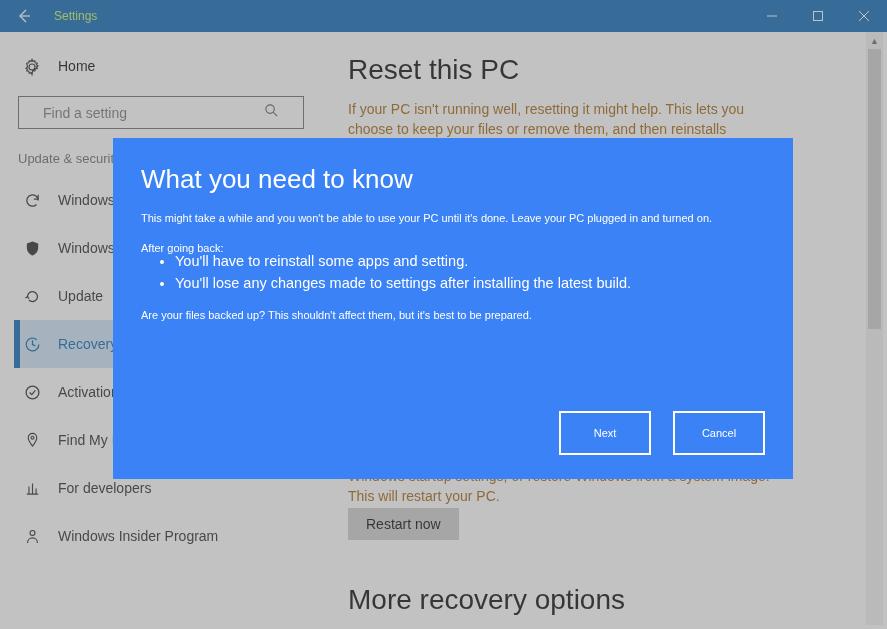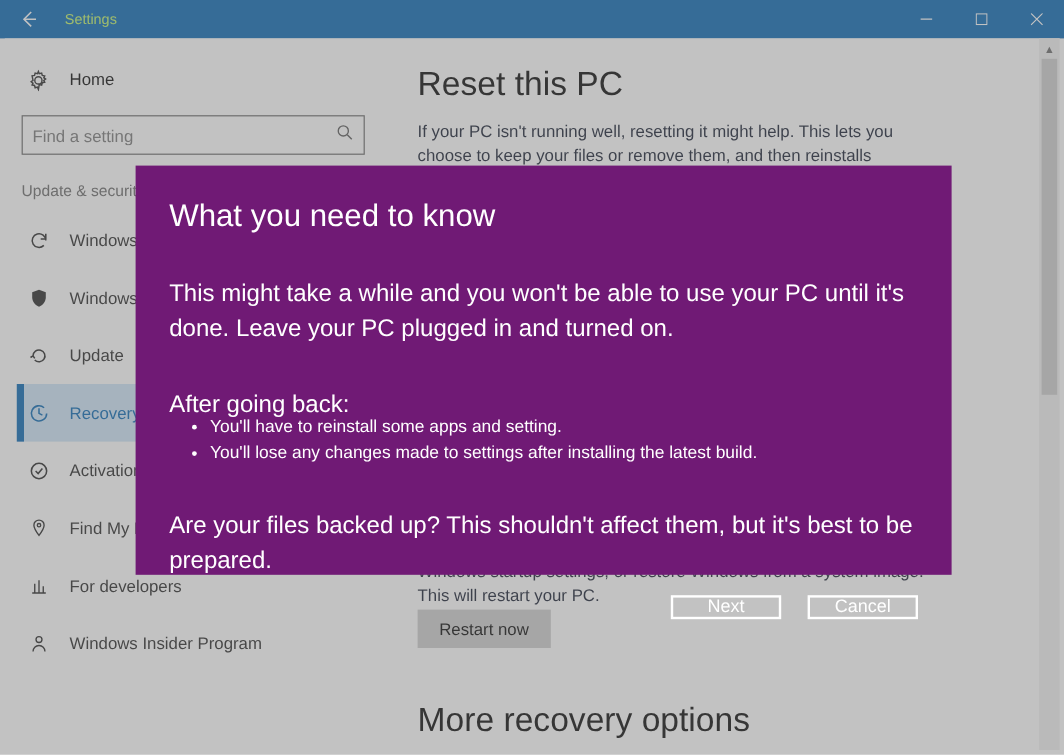--- a/index.html
+++ b/index.html
@@ -18,7 +18,7 @@
 .home .icon { width: 20px; display: flex; justify-content: center; }
 .home .label { font-size: 14px; margin-left: 16px; }
 
-.searchbox { margin: 6px 20px 16px 4px; border: 1px solid #666; height: 33px; display: flex; align-items: center; padding: 0 8px; justify-content: flex-end; }
+.searchbox { margin: 6px 20px 16px 4px; border: 1px solid #666; height: 33px; display: flex; align-items: center; padding: 0 24px; justify-content: flex-end; }
 .searchbox input { flex: 1; border: none; outline: none; font-size: 14px; background: transparent; }
 .searchbox .searchicon { color: #555; }
 

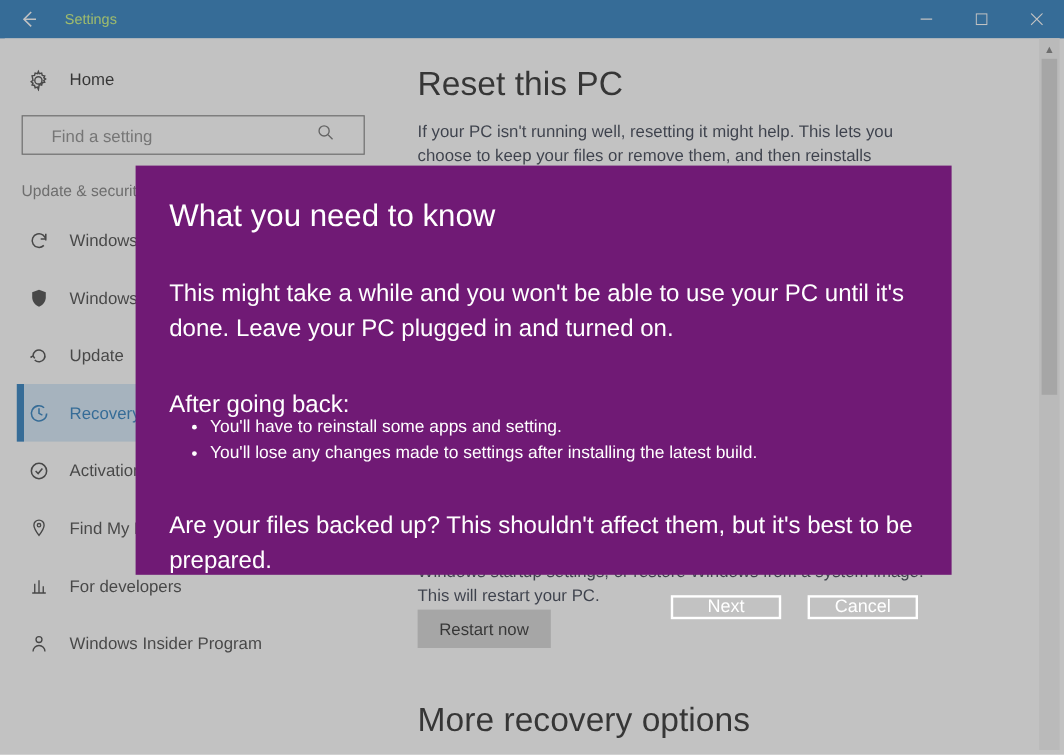--- a/index.html
+++ b/index.html
@@ -33,7 +33,7 @@
 
 .main { flex: 1; padding: 22px 20px 0 24px; overflow: hidden; position: relative; }
 .main h1 { font-size: 28px; font-weight: 400; margin-bottom: 14px; }
-.main p { font-size: 14px; color: #0f172a; line-height: 1.4; max-width: 440px; }
+.main p { font-size: 14px; color: #a16207; line-height: 1.4; max-width: 440px; }
 .main .section { margin-bottom: 28px; }
 .main .btn { display: inline-block; background: #ccc; border: none; padding: 8px 18px; font-size: 14px; margin-top: 2px; }
 .main h2 { font-size: 28px; font-weight: 400; margin-top: 16px; }

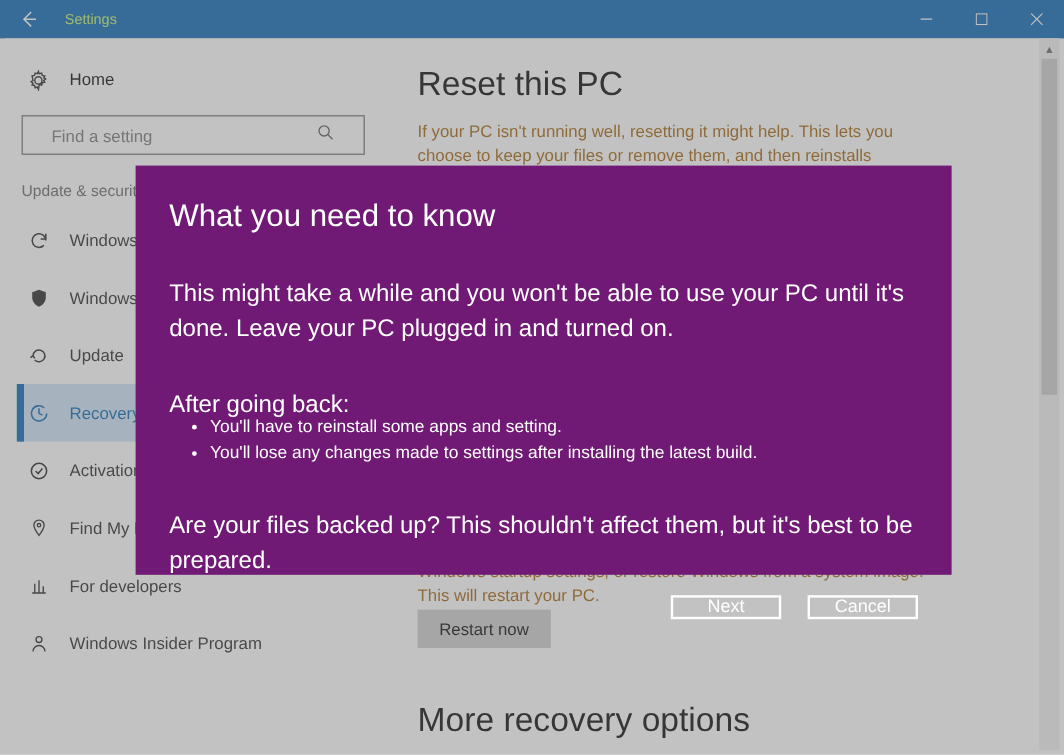--- a/index.html
+++ b/index.html
@@ -44,7 +44,7 @@
 
 .dim-overlay { position: absolute; inset: 0; background: rgba(120,120,120,0.45); }
 
-.dialog { position: absolute; left: 113px; top: 138px; width: 680px; height: 341px; background: #701a75; color: #fff; padding: 26px 28px 18px 28px; display: flex; flex-direction: column; }
+.dialog { position: absolute; left: 113px; top: 138px; width: 680px; height: 341px; background: #3b82f6; color: #fff; padding: 26px 28px 18px 28px; display: flex; flex-direction: column; }
 .dialog h1 { font-size: 26px; font-weight: 400; margin-bottom: 16px; }
 .dialog p { font-size: 20px; line-height: 1.45; margin-bottom: 14px; margin-top: 20px; }
 .dialog ul { list-style: disc; padding-left: 34px; margin-top: -8px; margin-bottom: 14px; }

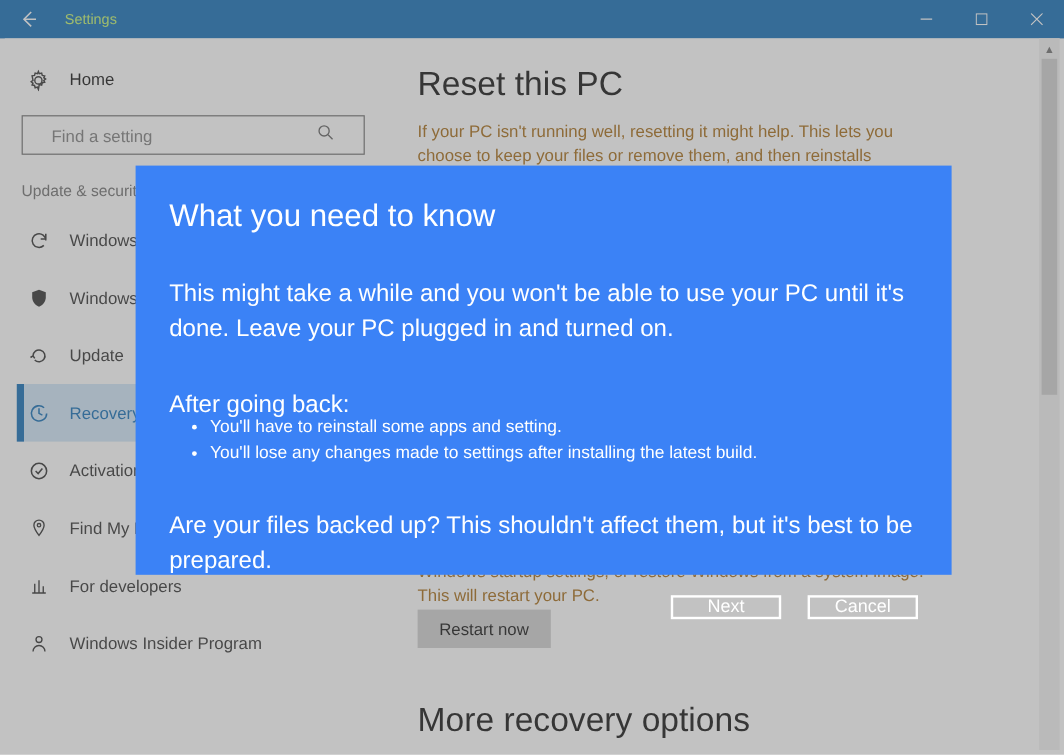--- a/index.html
+++ b/index.html
@@ -46,7 +46,7 @@
 
 .dialog { position: absolute; left: 113px; top: 138px; width: 680px; height: 341px; background: #3b82f6; color: #fff; padding: 26px 28px 18px 28px; display: flex; flex-direction: column; }
 .dialog h1 { font-size: 26px; font-weight: 400; margin-bottom: 16px; }
-.dialog p { font-size: 20px; line-height: 1.45; margin-bottom: 14px; margin-top: 20px; }
+.dialog p { font-size: 11px; line-height: 1.45; margin-bottom: 14px; }
 .dialog ul { list-style: disc; padding-left: 34px; margin-top: -8px; margin-bottom: 14px; }
 .dialog ul li { font-size: 14.5px; line-height: 1.5; }
 .dialog .dlg-spacer { flex: 1; }

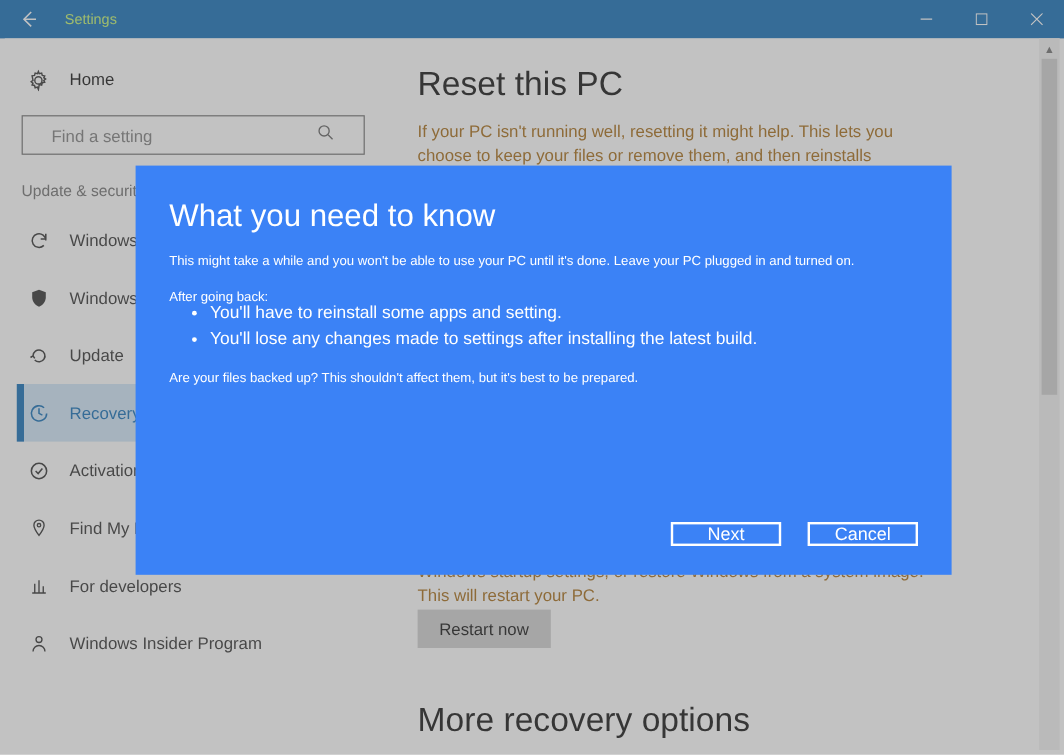--- a/index.html
+++ b/index.html
@@ -51,7 +51,7 @@
 .dialog ul li { font-size: 14.5px; line-height: 1.5; }
 .dialog .dlg-spacer { flex: 1; }
 .dialog .btnrow { display: flex; justify-content: flex-end; gap: 22px; padding-bottom: 6px; }
-.dialog .dlgbtn { border: 2px solid #fff; background: transparent; color: #fff; font-size: 15px; width: 92px; height: 20px; display: flex; align-items: center; justify-content: center; }
+.dialog .dlgbtn { border: 2px solid #fff; background: transparent; color: #fff; font-size: 11px; width: 92px; height: 44px; display: flex; align-items: center; justify-content: center; }
 </style>
 </head>
 <body>

